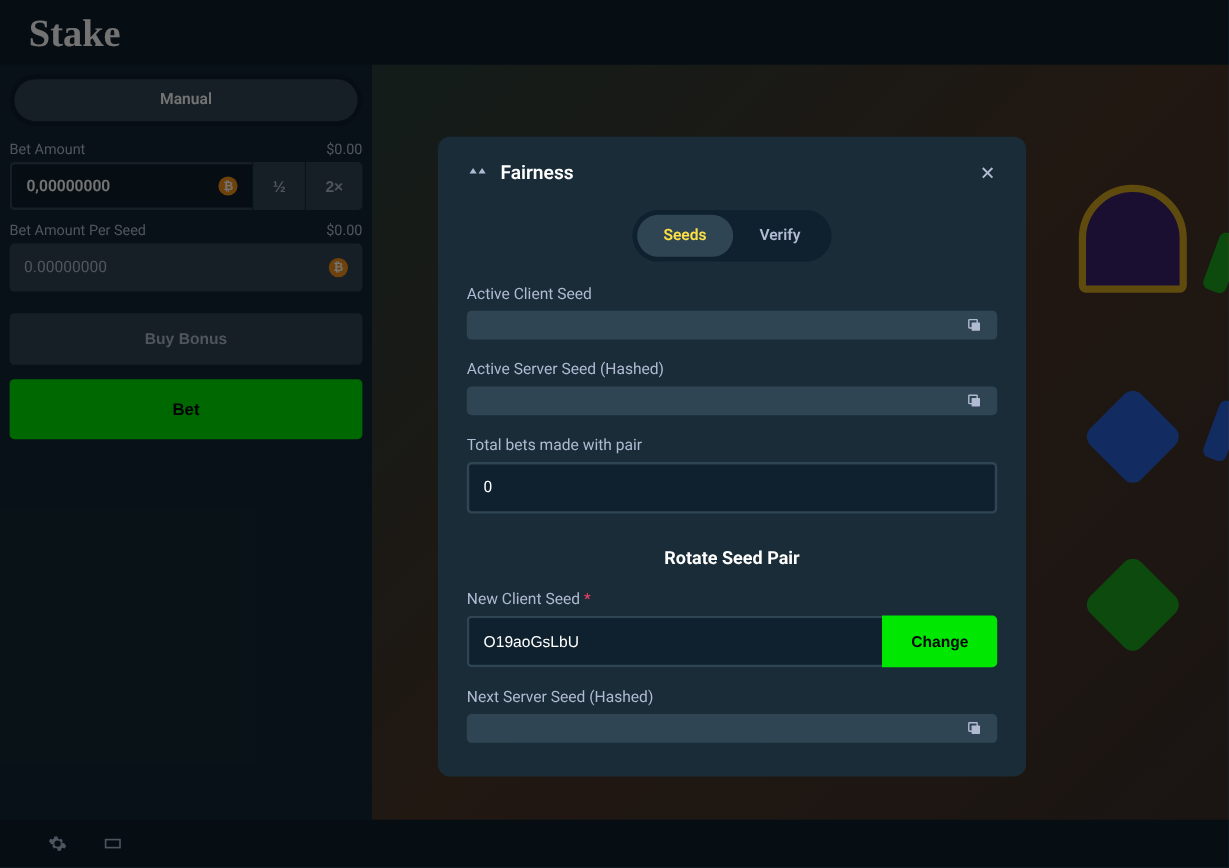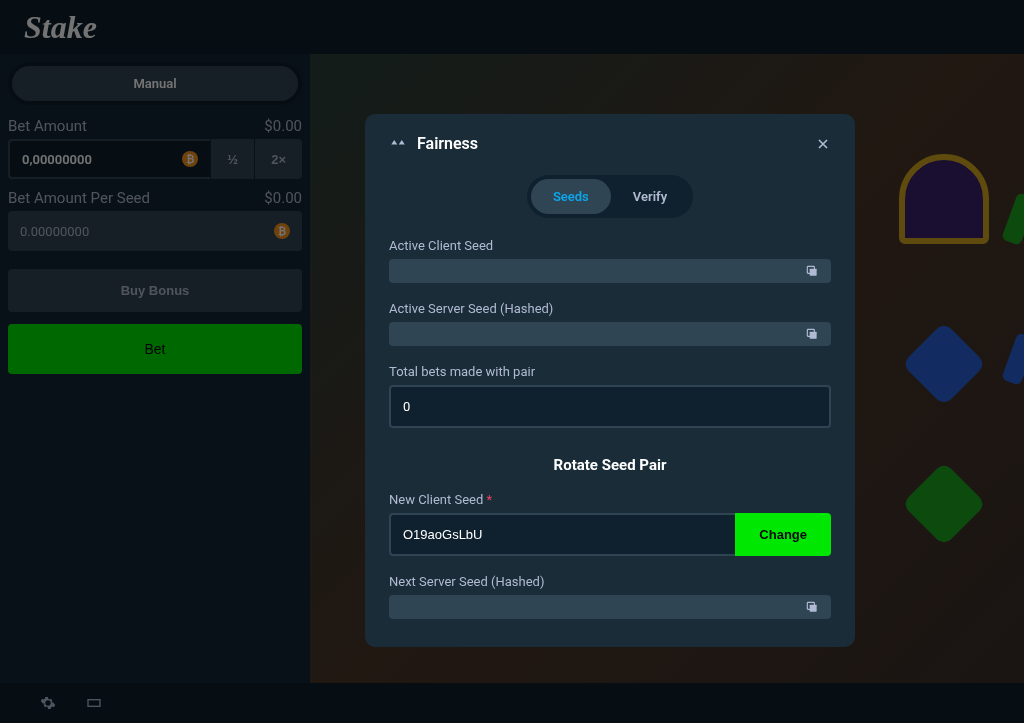--- a/index.html
+++ b/index.html
@@ -23,7 +23,6 @@
   color: #fff;
   font-size: 32px;
   font-weight: bold;
-  font-style: italic;
   font-family: 'Brush Script MT', cursive;
 }
 .main {

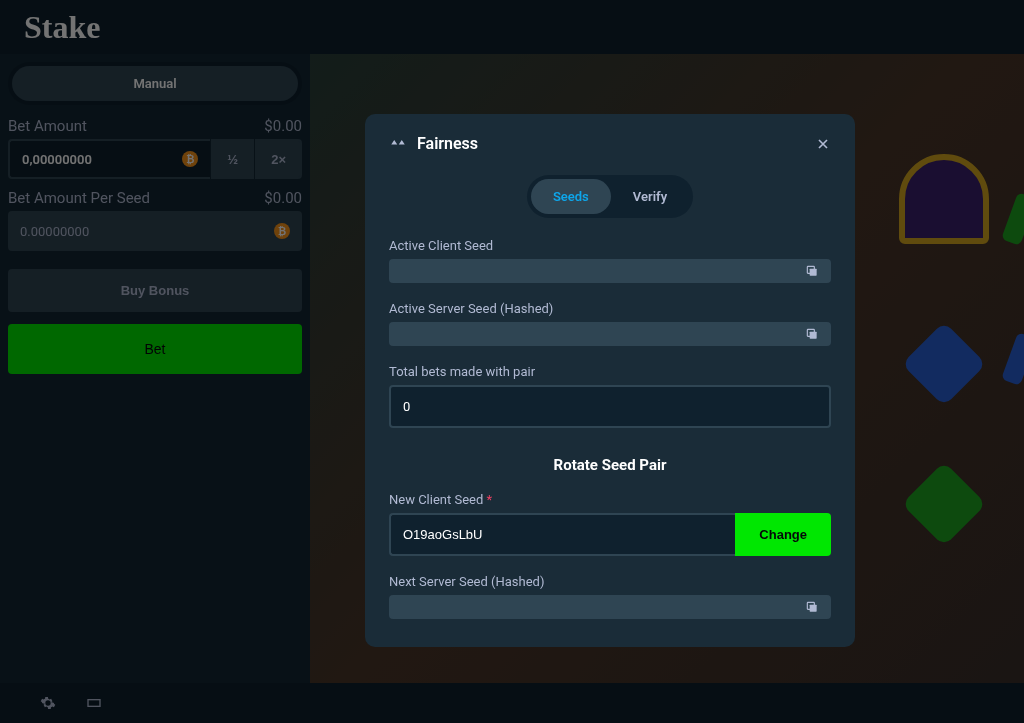--- a/index.html
+++ b/index.html
@@ -60,7 +60,7 @@
 .form-label {
   display: flex;
   justify-content: space-between;
-  font-size: 15px;
+  font-size: 12px;
   margin-bottom: 4px;
 }
 .input-row {

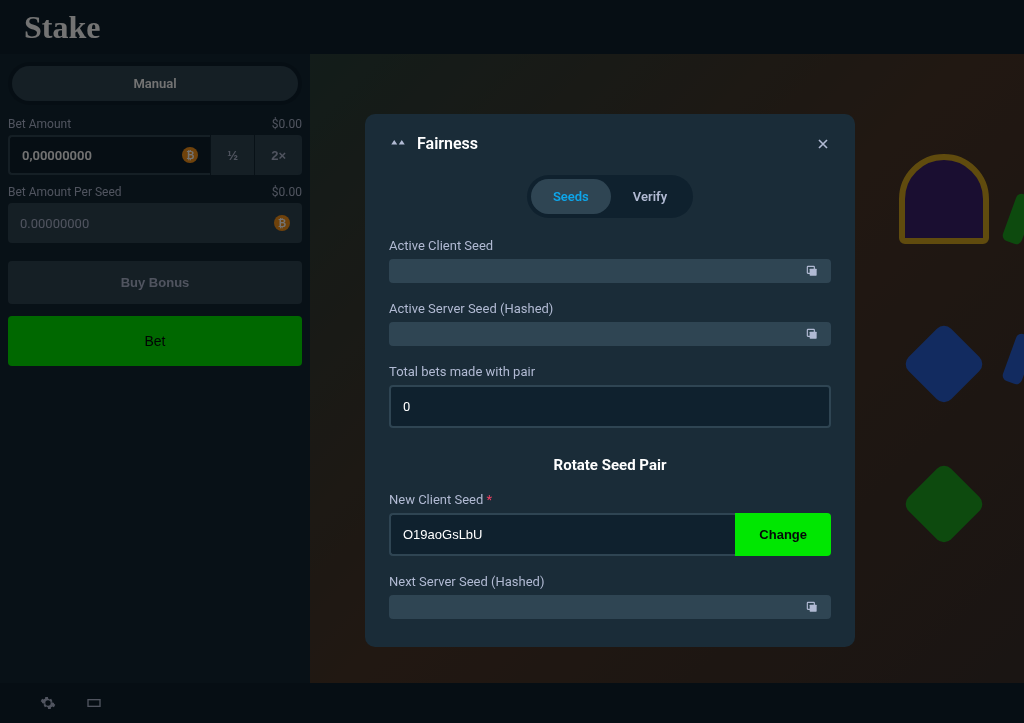--- a/index.html
+++ b/index.html
@@ -222,7 +222,7 @@
   font-weight: 600;
   cursor: pointer;
 }
-.modal-tab.active { background: #2f4553; color: #0ea5e9; }
+.modal-tab.active { background: #2f4553; color: #fde047; }
 .modal-field-label {
   font-size: 13px;
   margin-bottom: 6px;

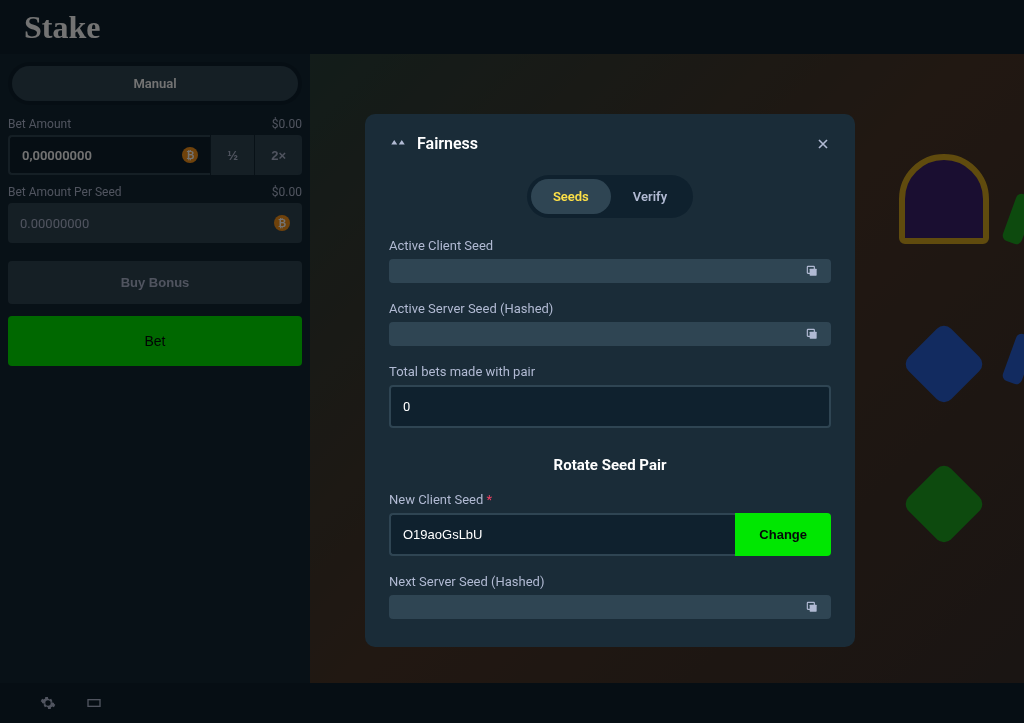--- a/index.html
+++ b/index.html
@@ -142,7 +142,7 @@
   padding: 17px;
   width: 100%;
   border-radius: 4px;
-  font-weight: 400;
+  font-weight: 700;
   font-size: 14px;
   cursor: pointer;
   margin-top: 12px;

